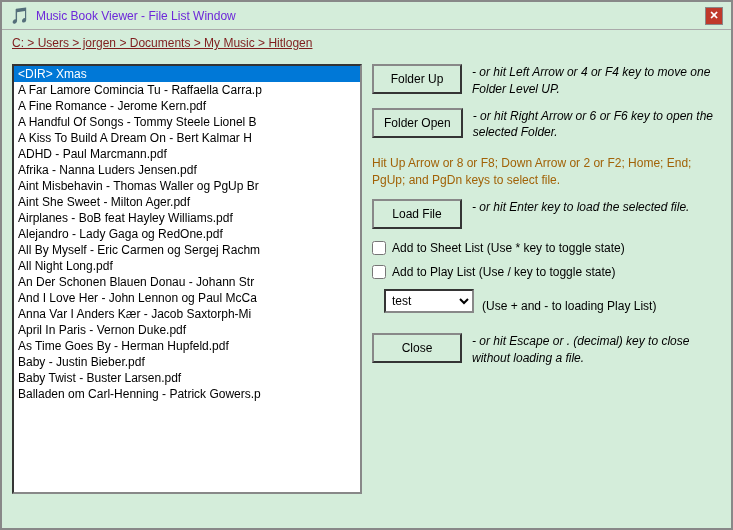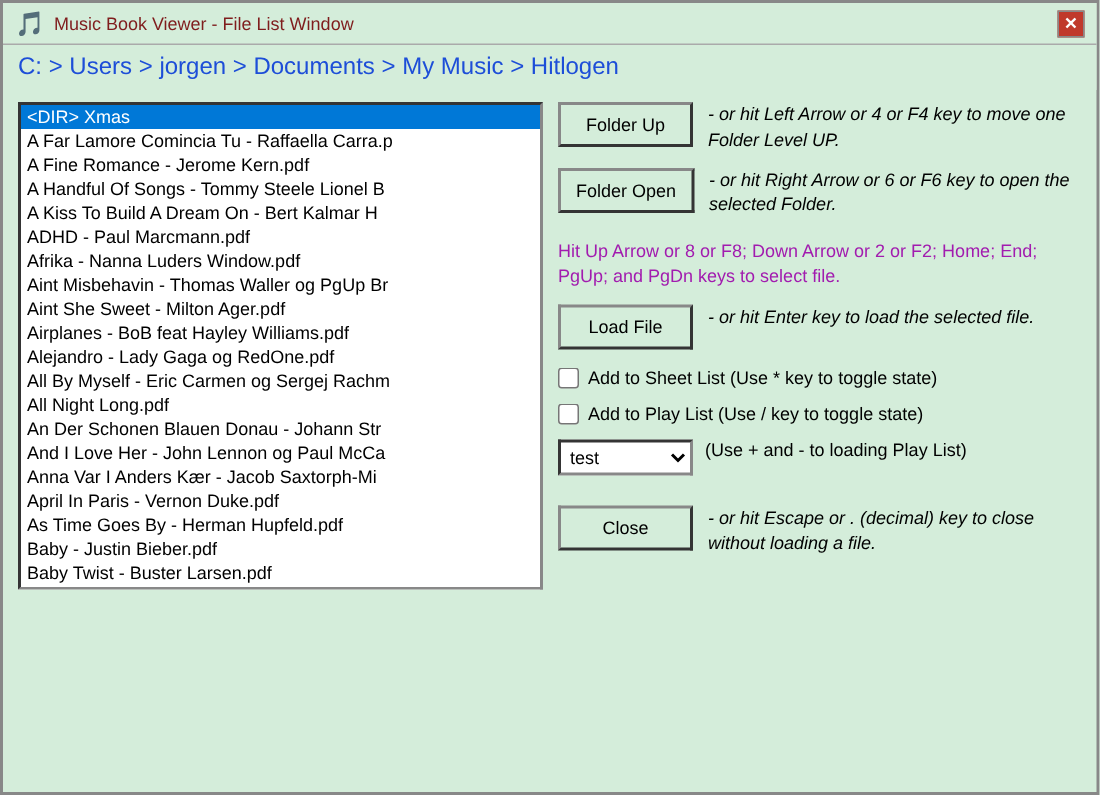--- a/index.html
+++ b/index.html
@@ -38,7 +38,7 @@
     }
     .title-bar-text {
       font-size: 12px;
-      color: #7f1d1d;
+      color: #6d28d9;
     }
     .title-bar-close {
       background: #c0392b;

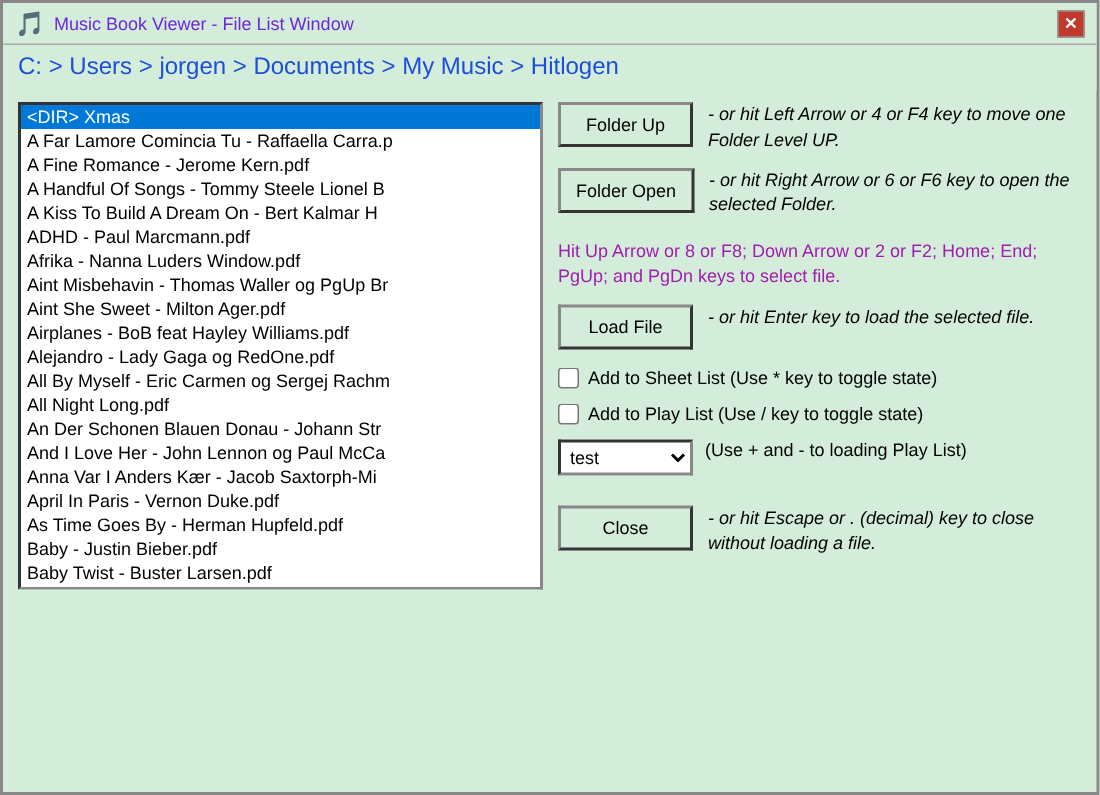--- a/index.html
+++ b/index.html
@@ -55,9 +55,10 @@
     }
     .breadcrumb {
       padding: 6px 10px;
-      font-size: 16px;
-      color: #1d4ed8;
-      background: #d4edda;
+      font-size: 12px;
+      color: #7f1d1d;
+      background: #d4edda;
+      text-decoration: underline;
     }
     .main-content {
       display: flex;

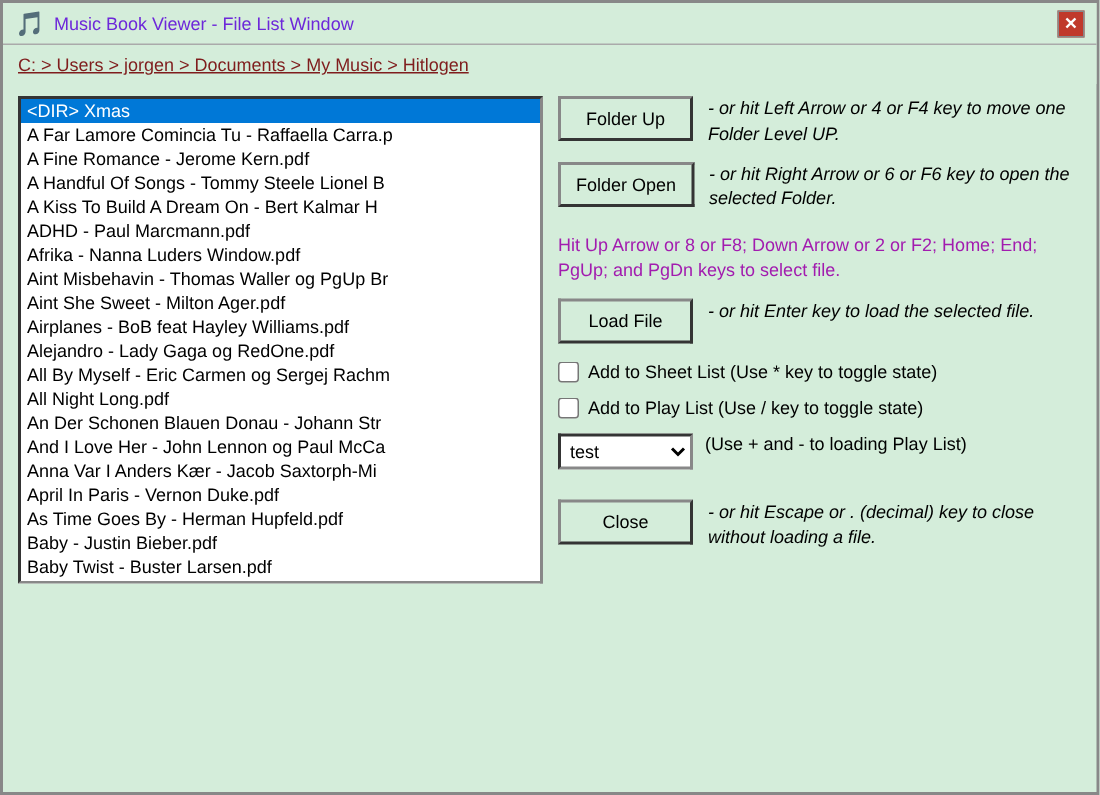--- a/index.html
+++ b/index.html
@@ -77,7 +77,7 @@
       background: white;
       overflow-y: scroll;
       font-size: 12px;
-      height: 325px;
+      height: 430px;
     }
     .file-list-item {
       padding: 1px 4px;

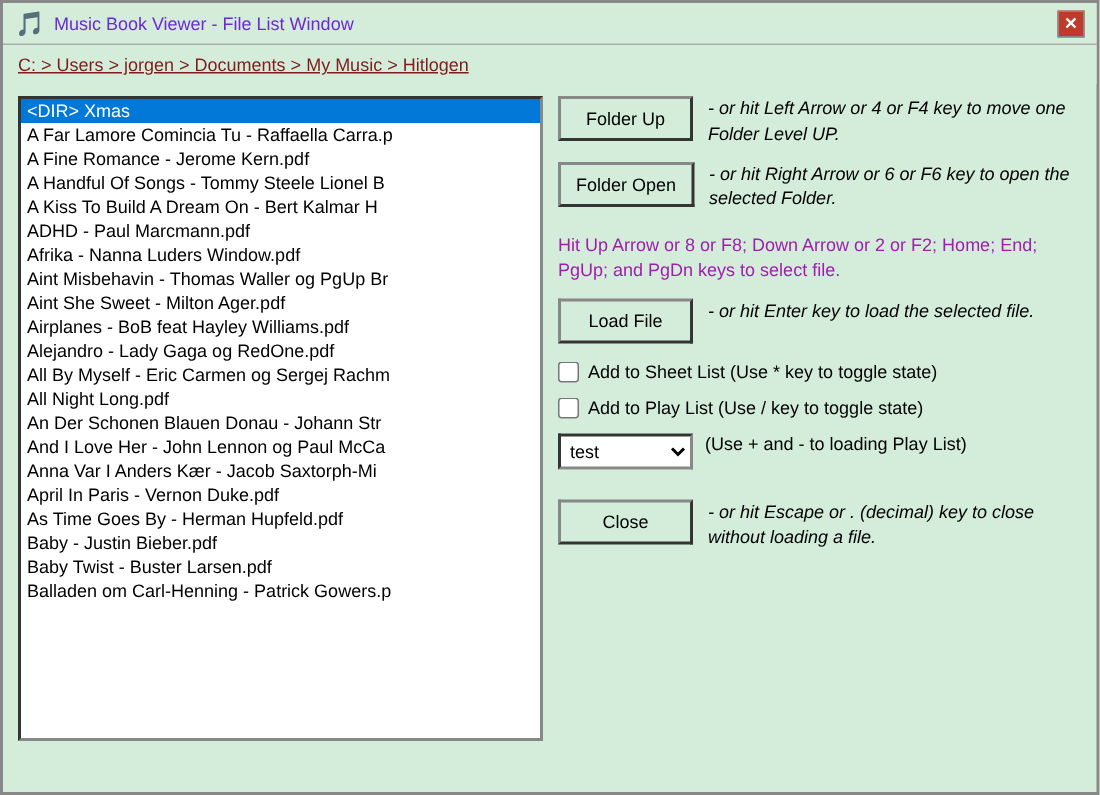--- a/index.html
+++ b/index.html
@@ -175,7 +175,7 @@
           <div class="file-list-item">A Handful Of Songs - Tommy Steele Lionel B</div>
           <div class="file-list-item">A Kiss To Build A Dream On -  Bert Kalmar H</div>
           <div class="file-list-item">ADHD - Paul Marcmann.pdf</div>
-          <div class="file-list-item">Afrika - Nanna Luders Window.pdf</div>
+          <div class="file-list-item">Afrika - Nanna Luders Jensen.pdf</div>
           <div class="file-list-item">Aint Misbehavin - Thomas Waller og PgUp Br</div>
           <div class="file-list-item">Aint She Sweet - Milton Ager.pdf</div>
           <div class="file-list-item">Airplanes - BoB feat Hayley Williams.pdf</div>

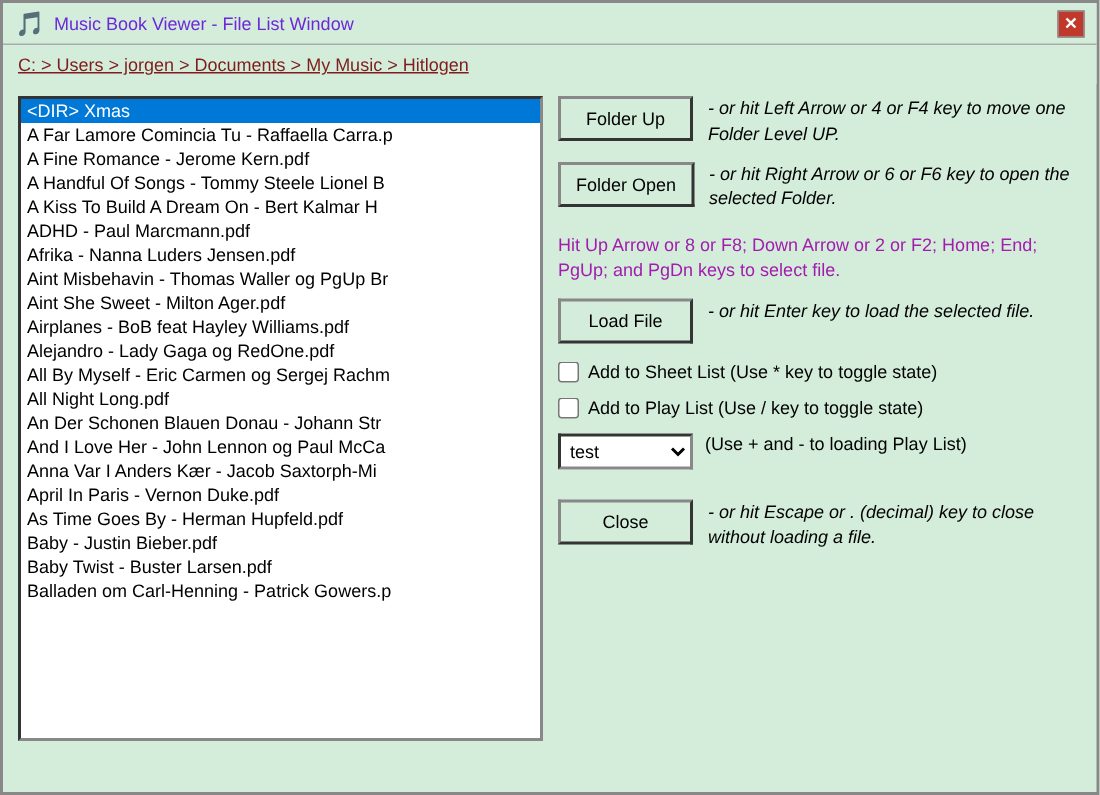--- a/index.html
+++ b/index.html
@@ -119,7 +119,7 @@
     }
     .nav-hint {
       font-size: 12px;
-      color: #a21caf;
+      color: #a16207;
       line-height: 1.4;
       padding: 4px 0;
     }

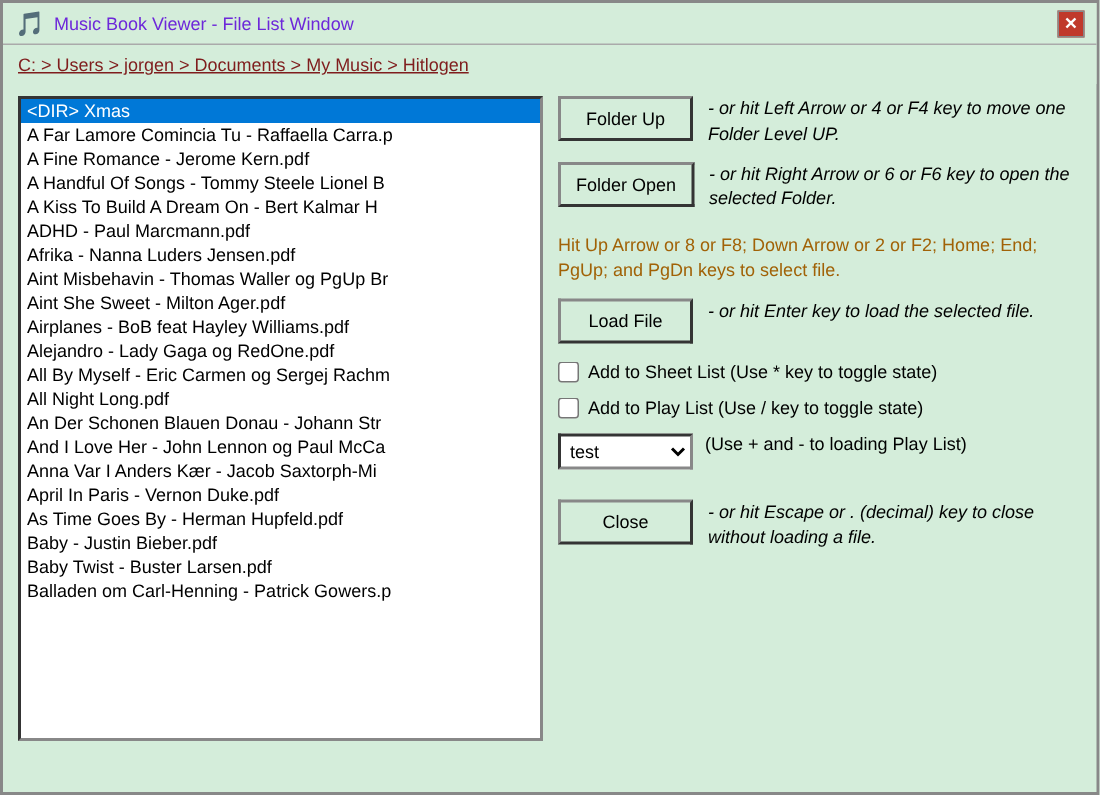--- a/index.html
+++ b/index.html
@@ -134,9 +134,9 @@
     }
     .dropdown-row {
       display: flex;
-      align-items: flex-start;
+      align-items: flex-end;
       gap: 8px;
-      margin: 2px 0;
+      margin: 2px 12px;
     }
     .playlist-select {
       width: 90px;

